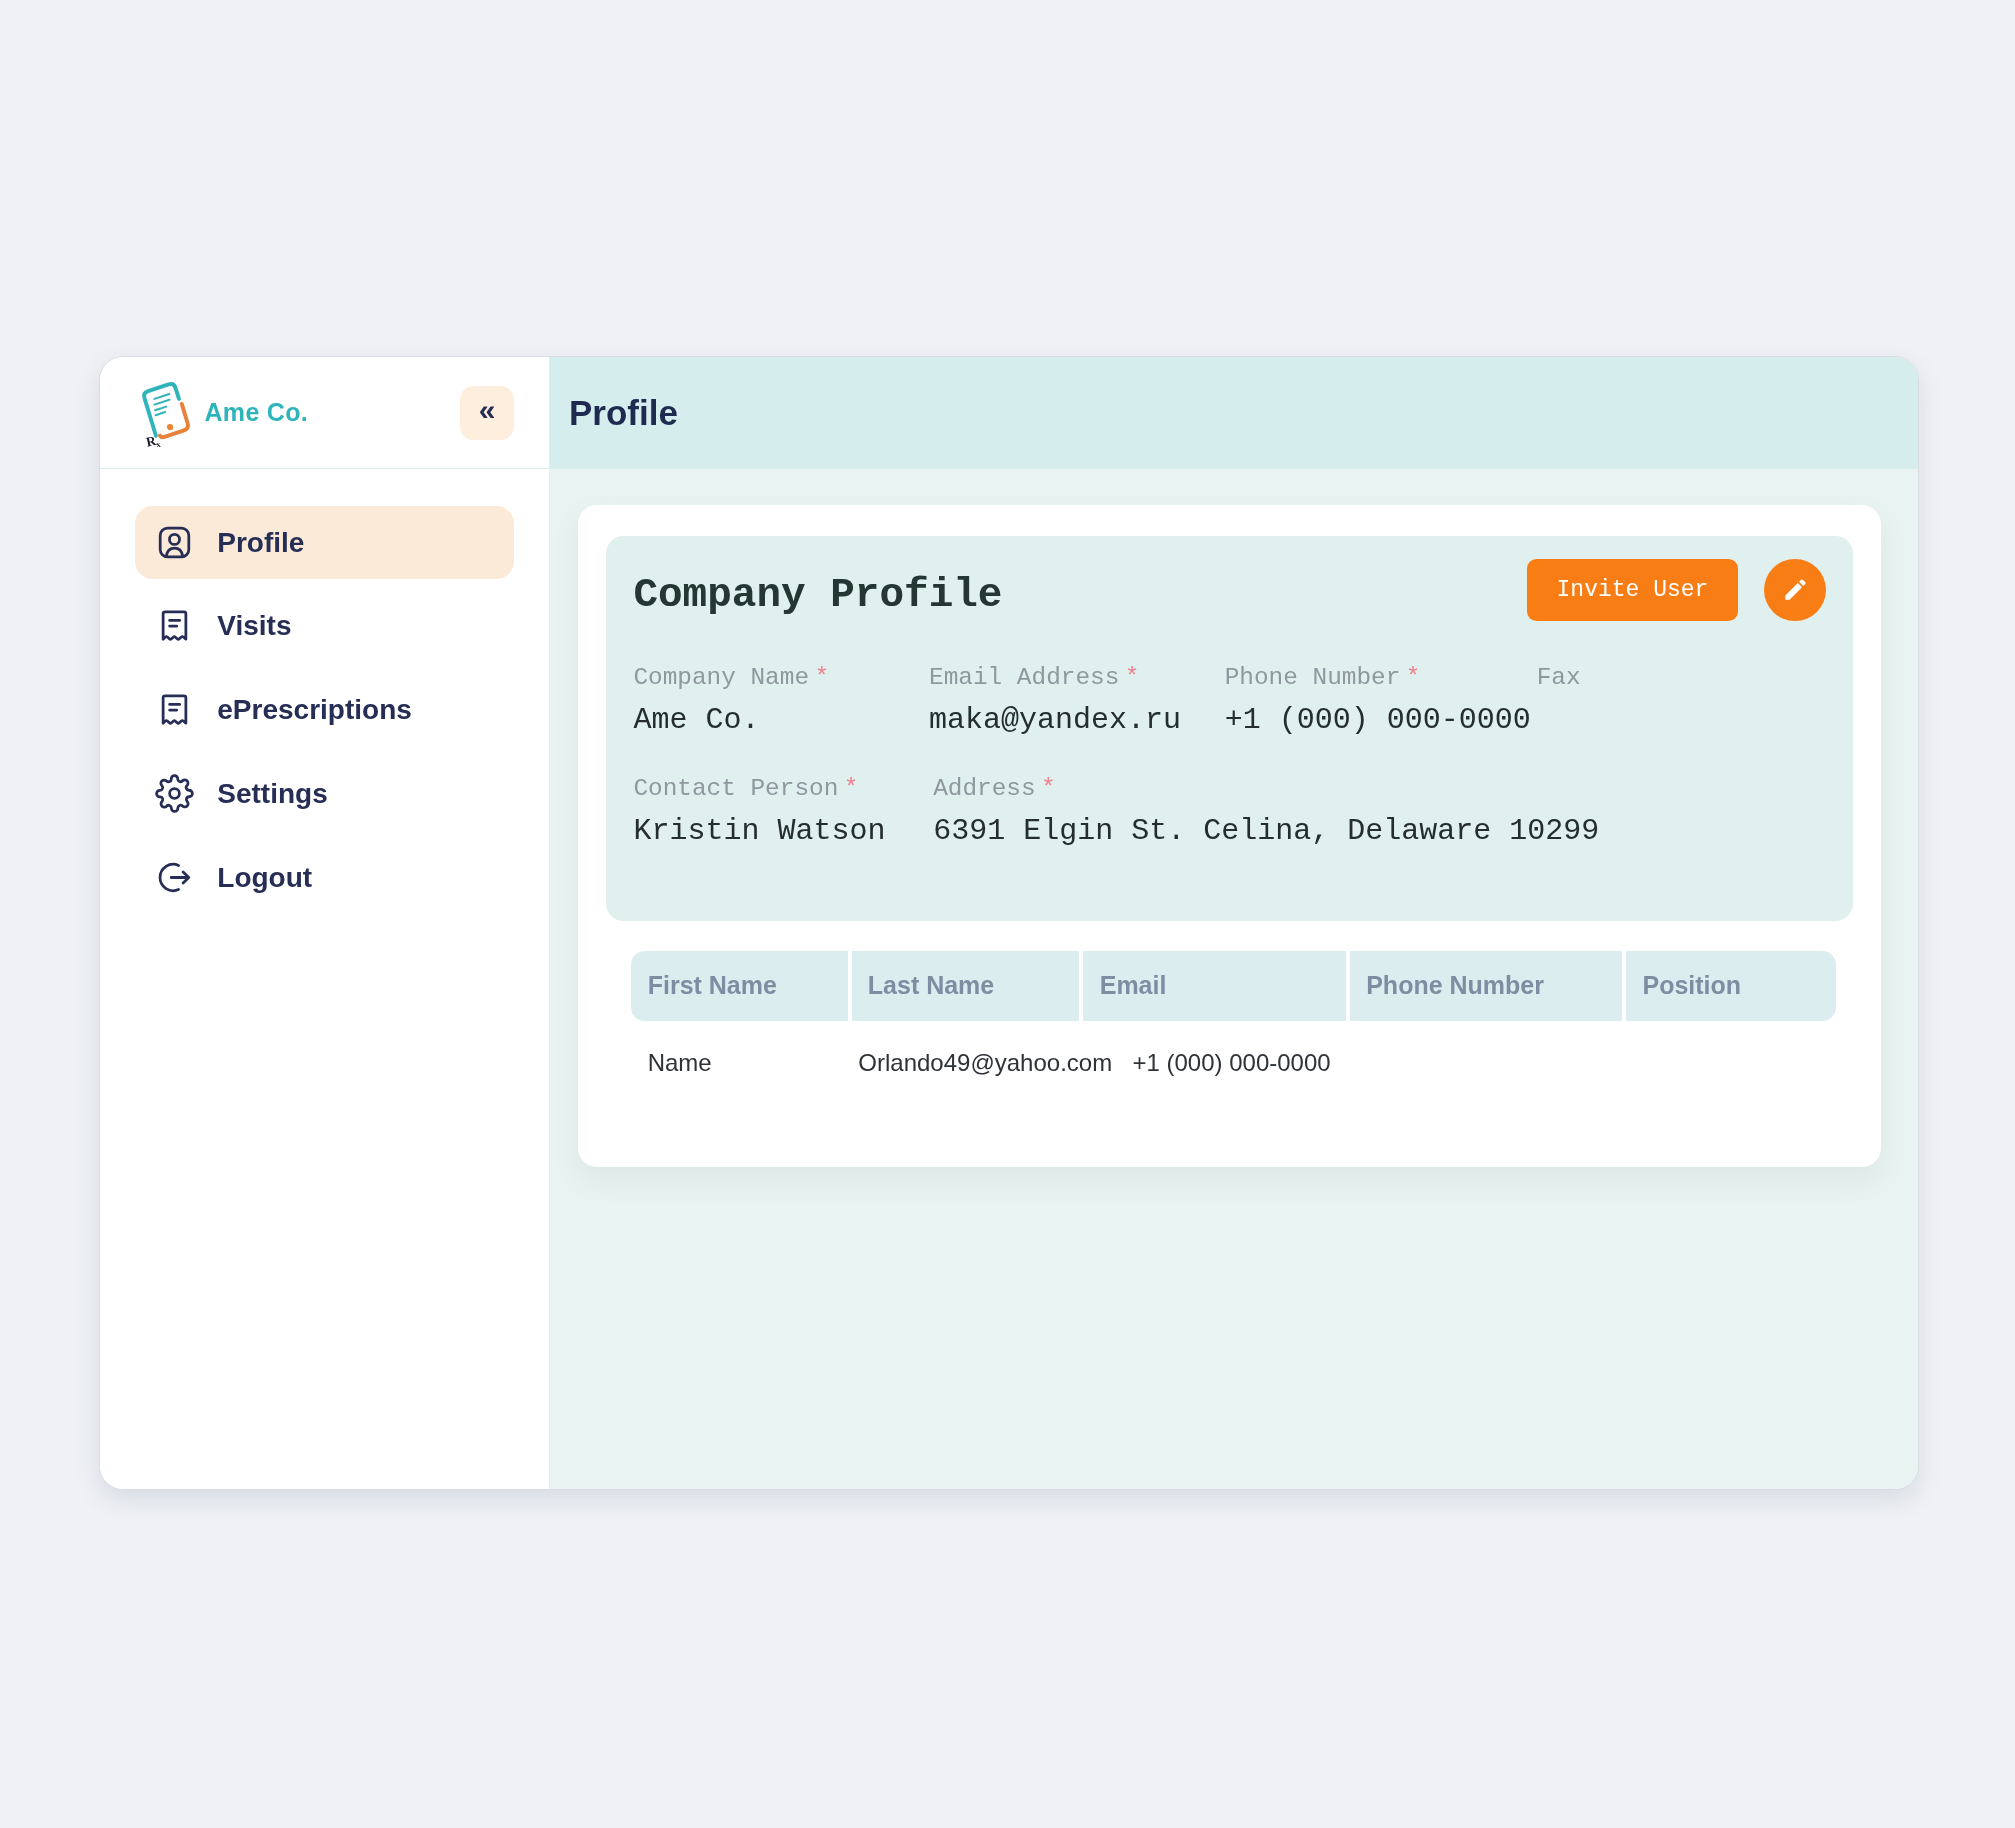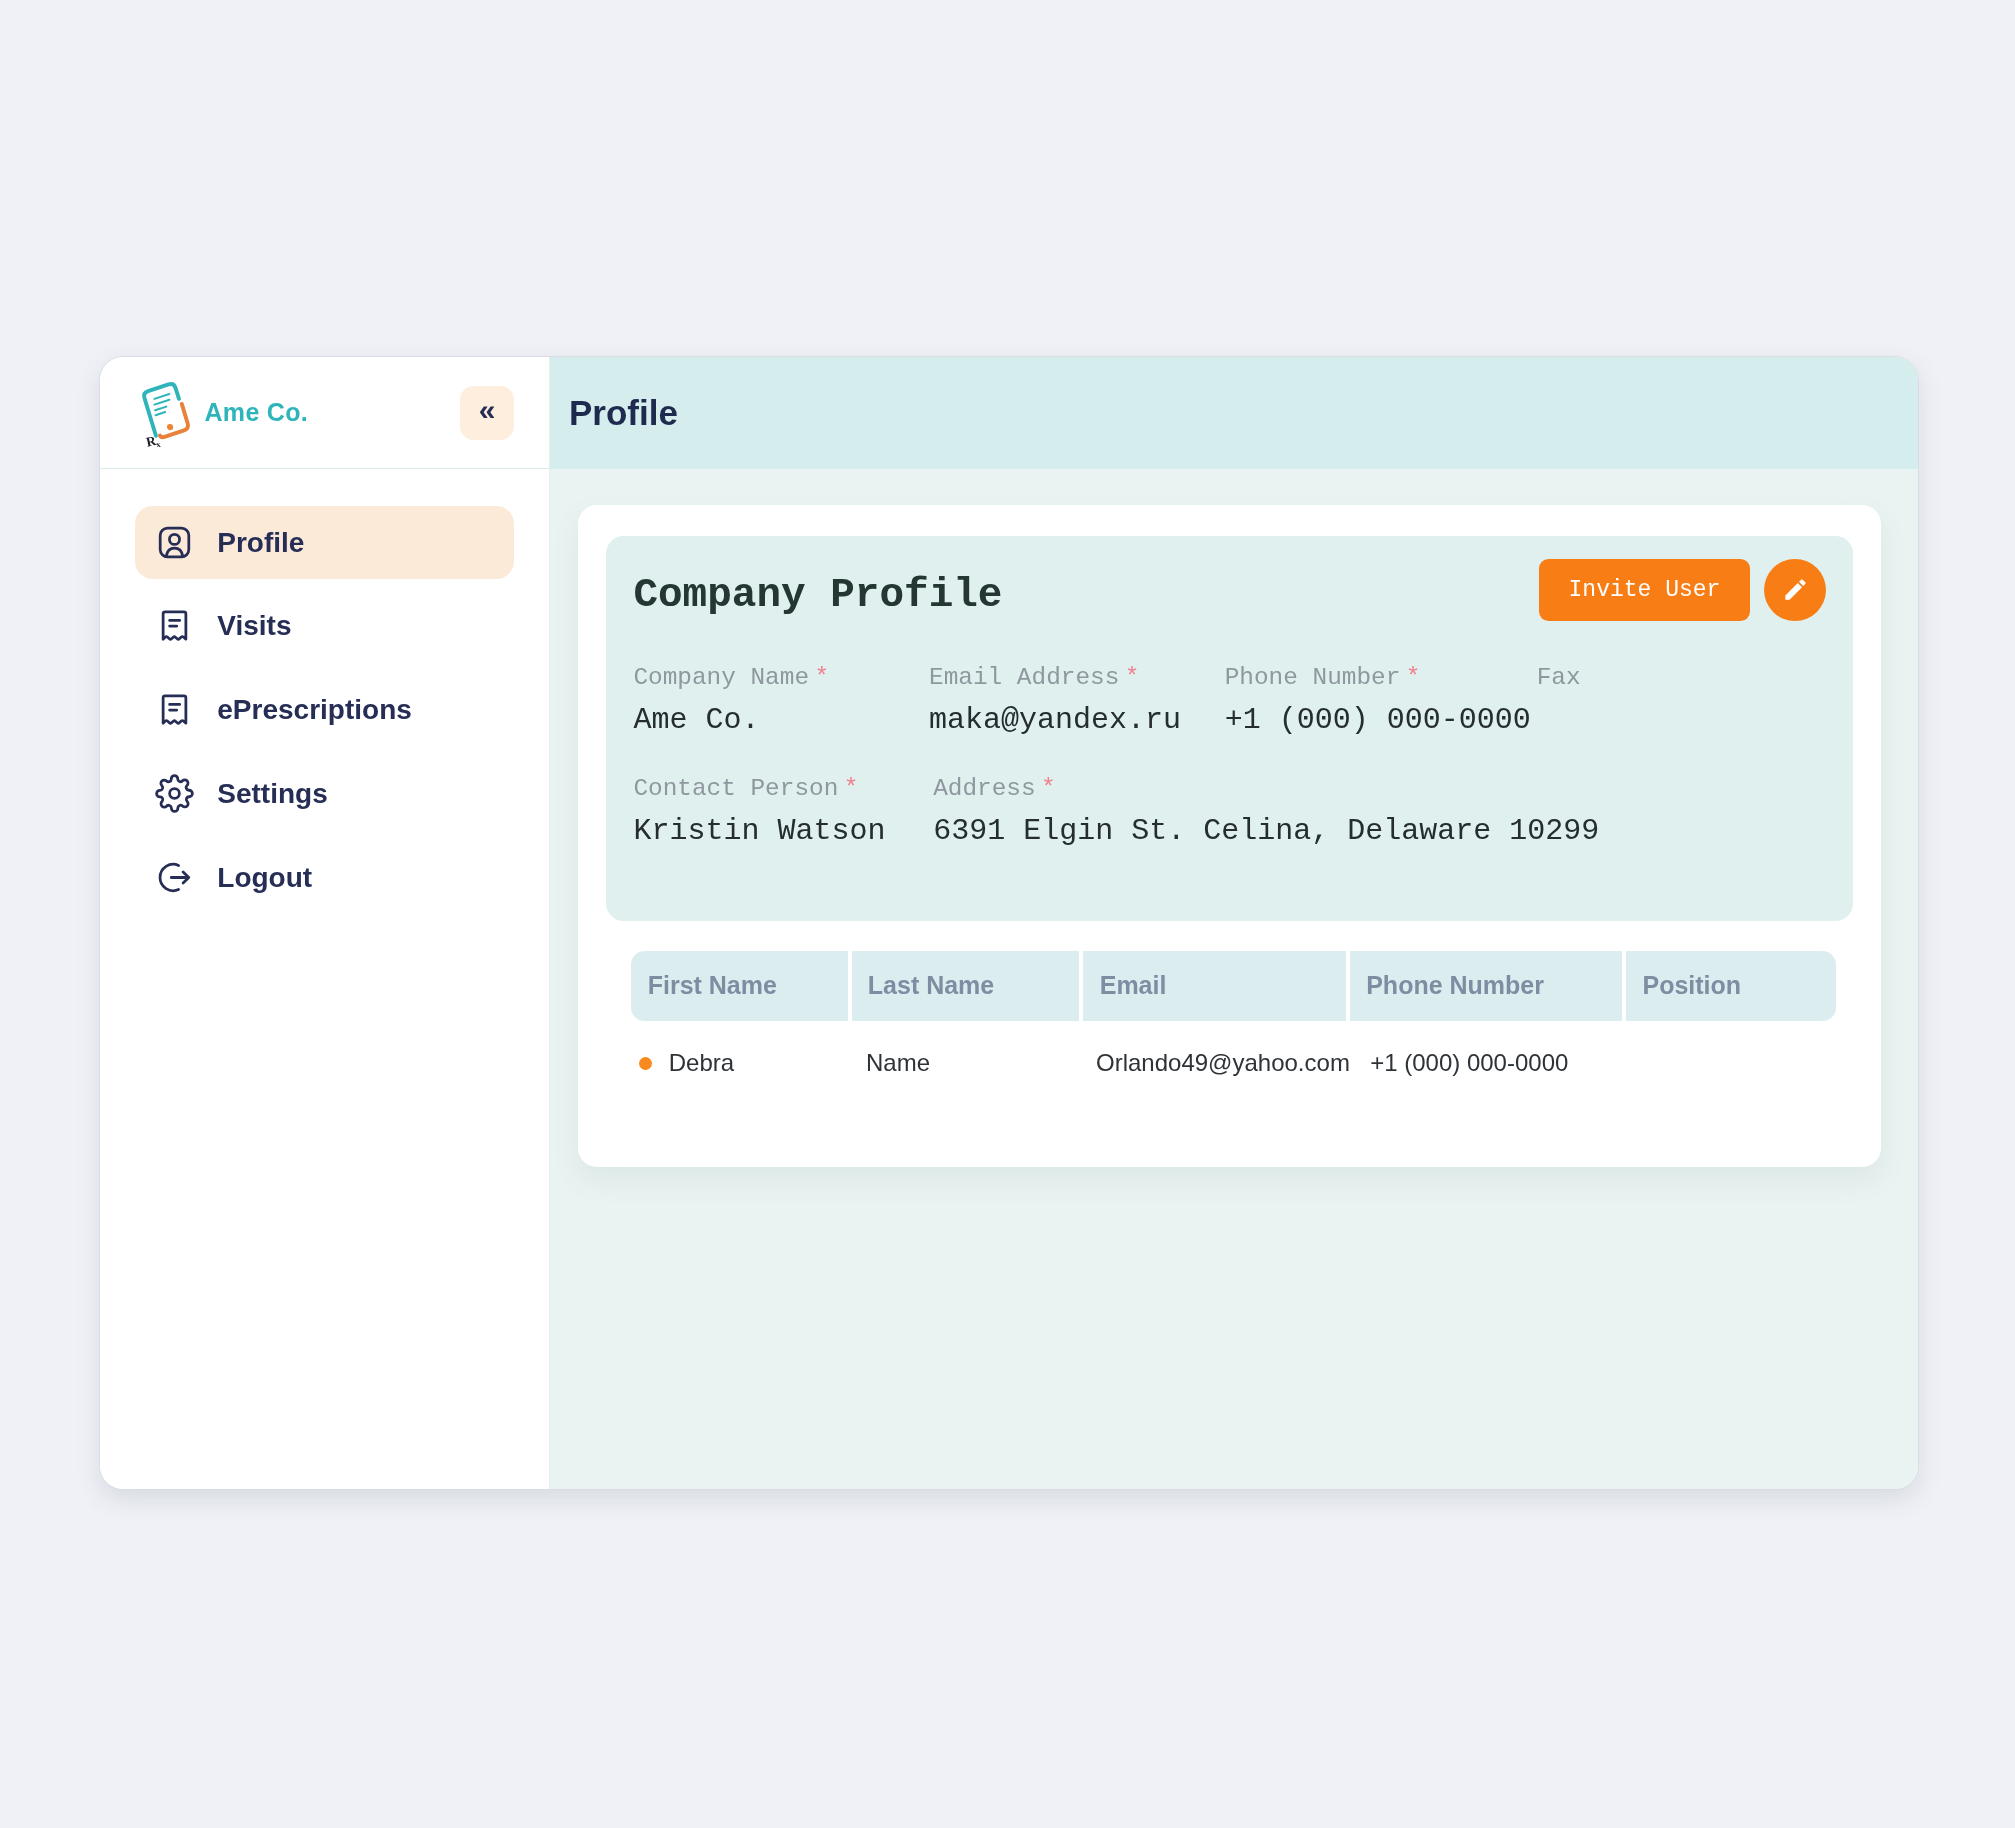--- a/index.html
+++ b/index.html
@@ -68,7 +68,7 @@
   }
   .panel-top{display:flex;align-items:flex-start;justify-content:space-between;}
   .panel-title{font-size:41px;line-height:1.05;font-weight:700;color:#243733;margin:0;}
-  .panel-actions{display:flex;align-items:center;gap:14px;margin-top:-15px;}
+  .panel-actions{display:flex;align-items:center;gap:26px;margin-top:-15px;}
   .invite-btn{
     height:62px;padding:0 30px;border:none;border-radius:9.5px;
     background:#f87d14;color:#ffffff;font-size:23px;font-weight:500;

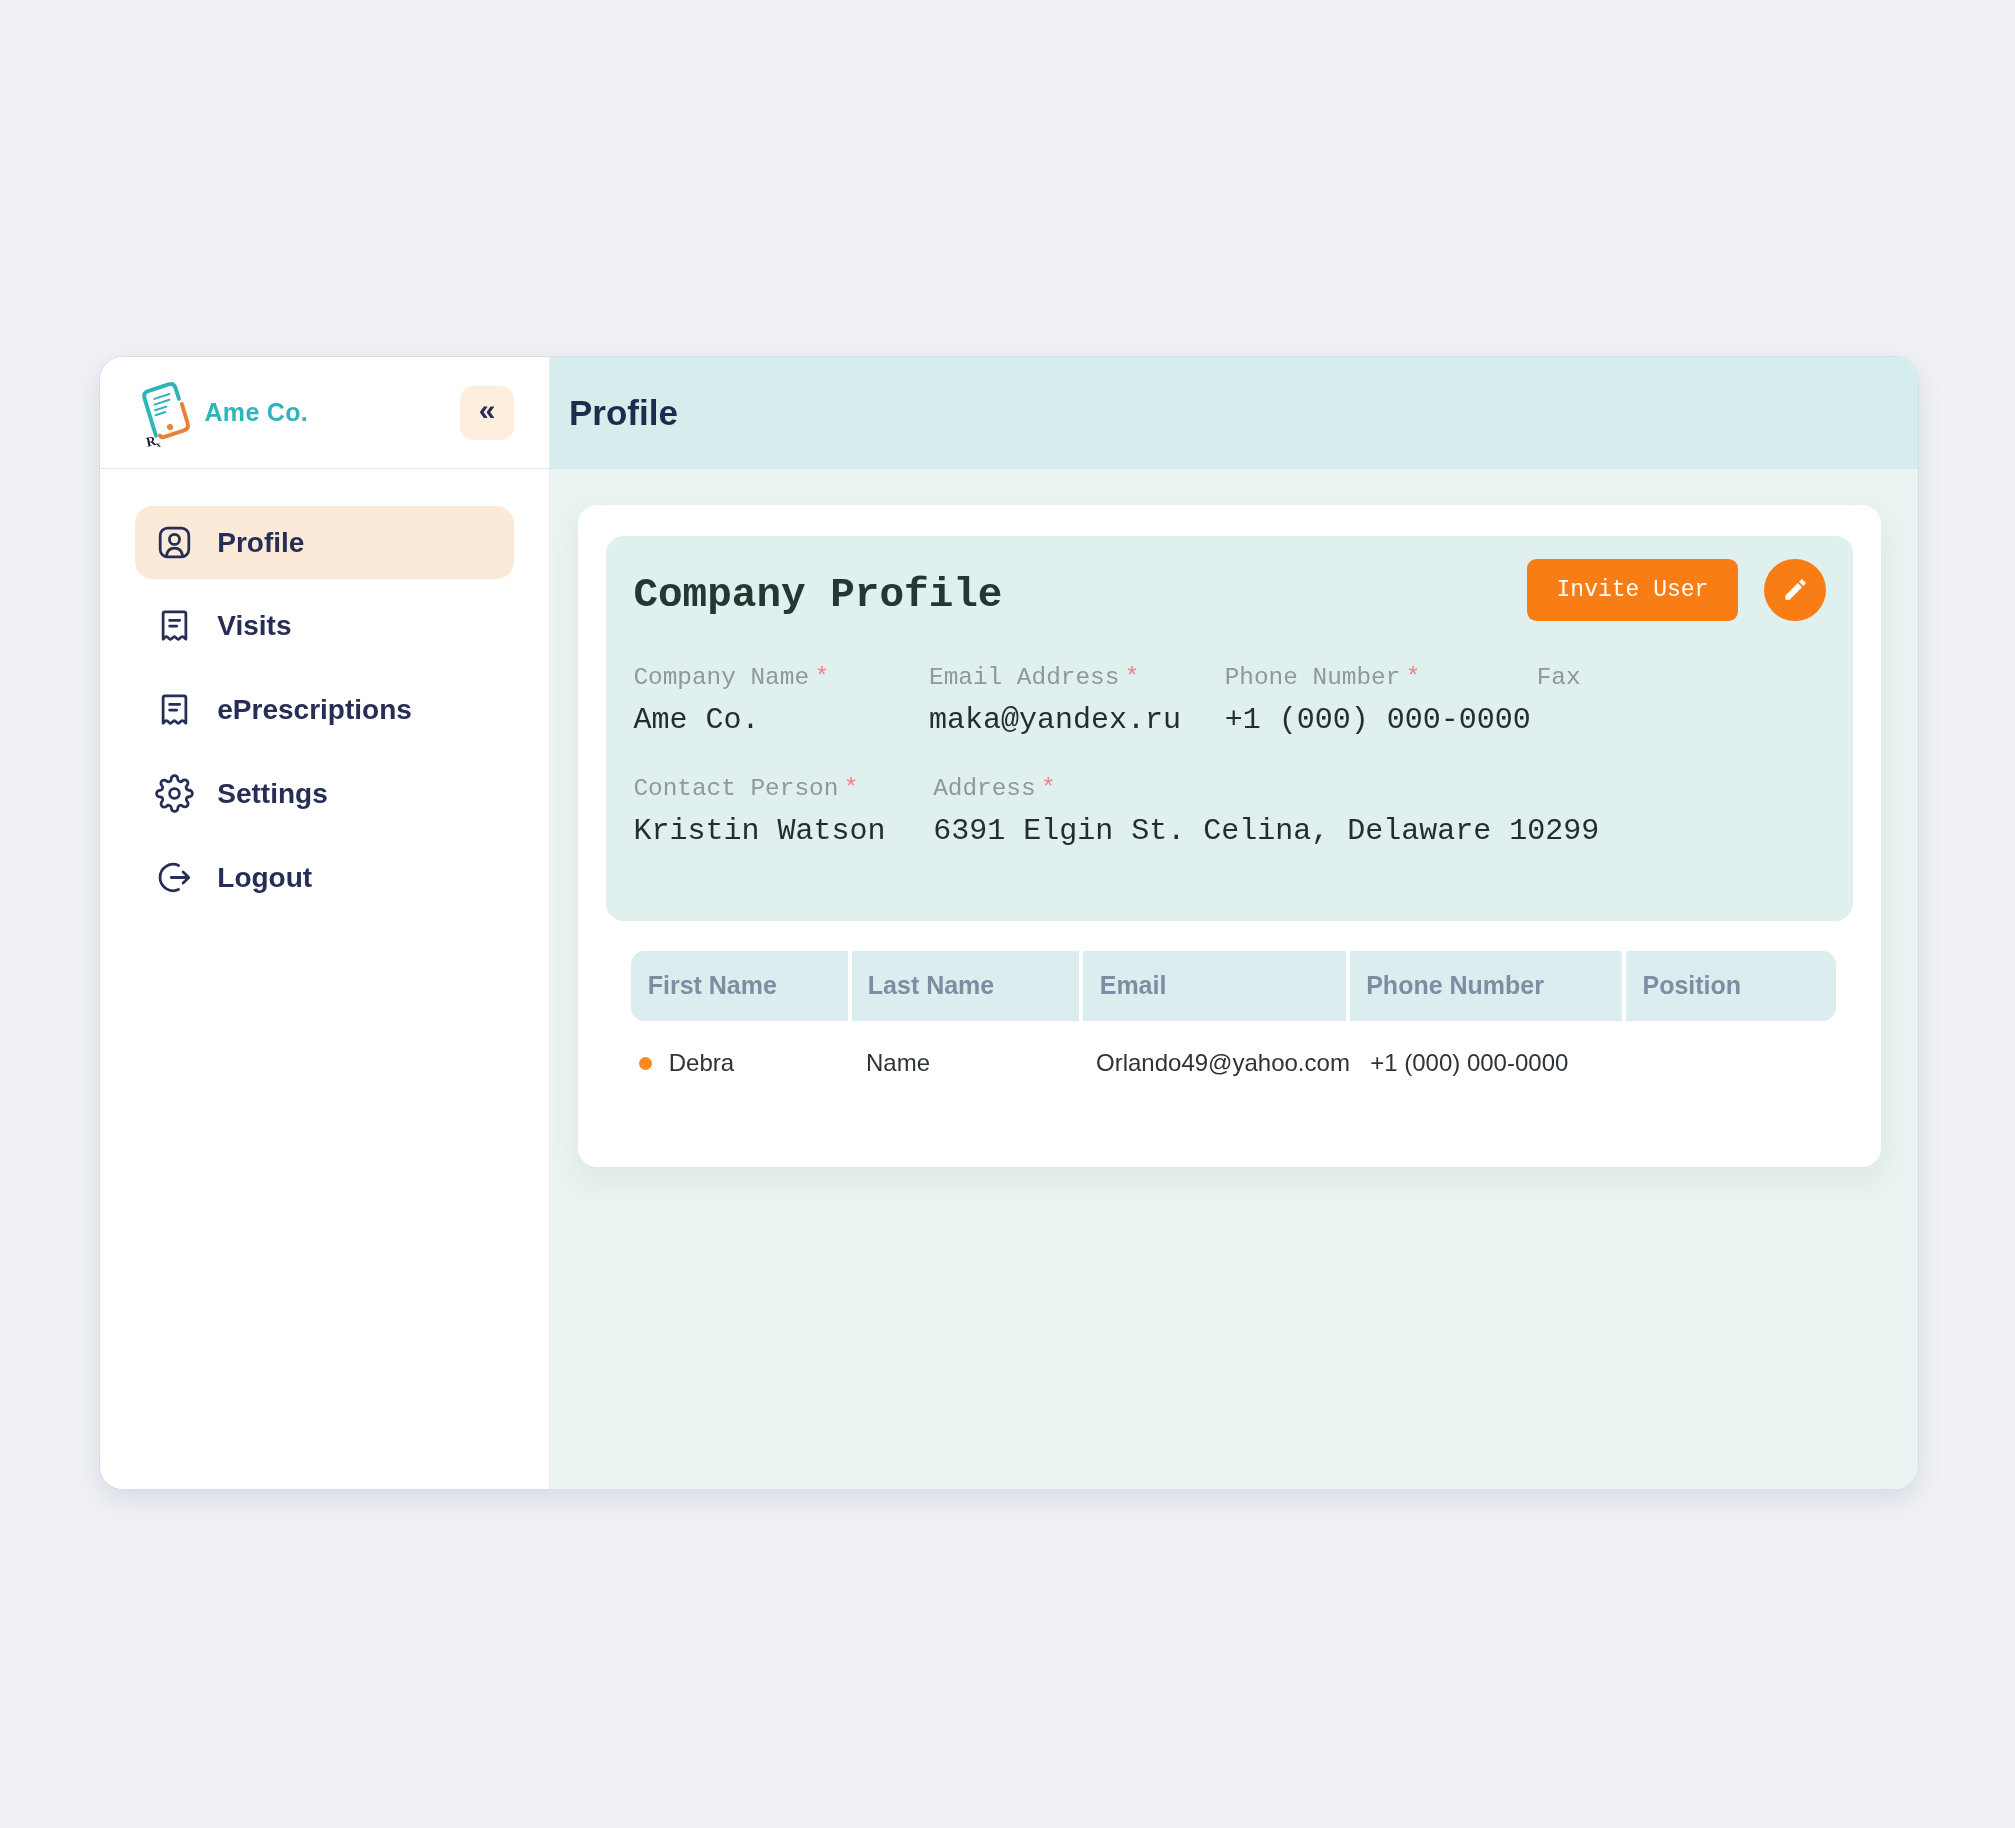--- a/index.html
+++ b/index.html
@@ -251,10 +251,6 @@
             <div class="th">Position</div>
           </div>
           <div class="trow">
-            <div class="td first">
-              <span class="row-dot"></span>
-              <span>Debra</span>
-            </div>
             <div class="td">Name</div>
             <div class="td">Orlando49@yahoo.com</div>
             <div class="td">+1 (000) 000-0000</div>

